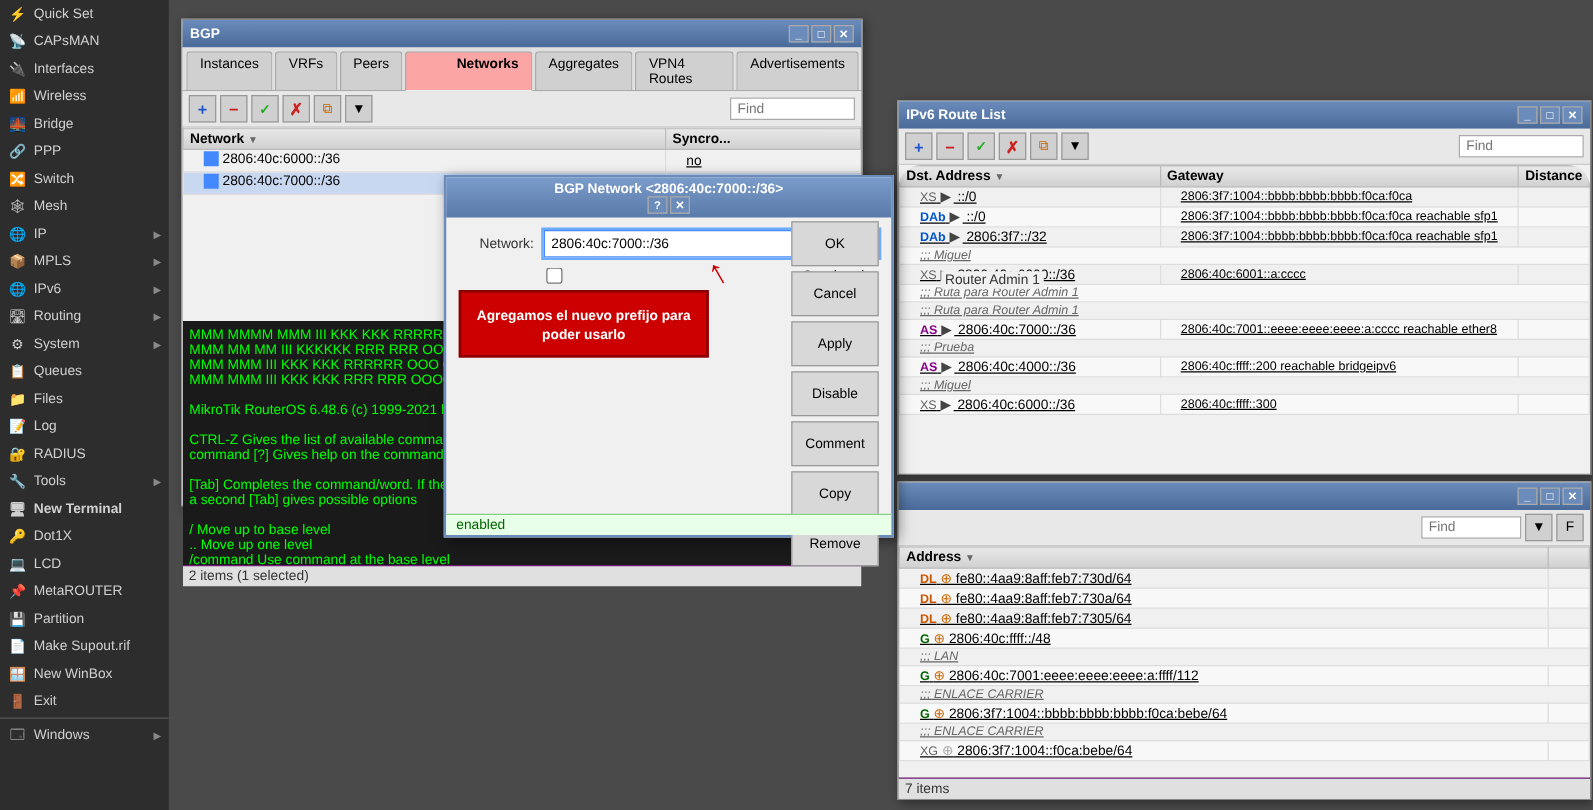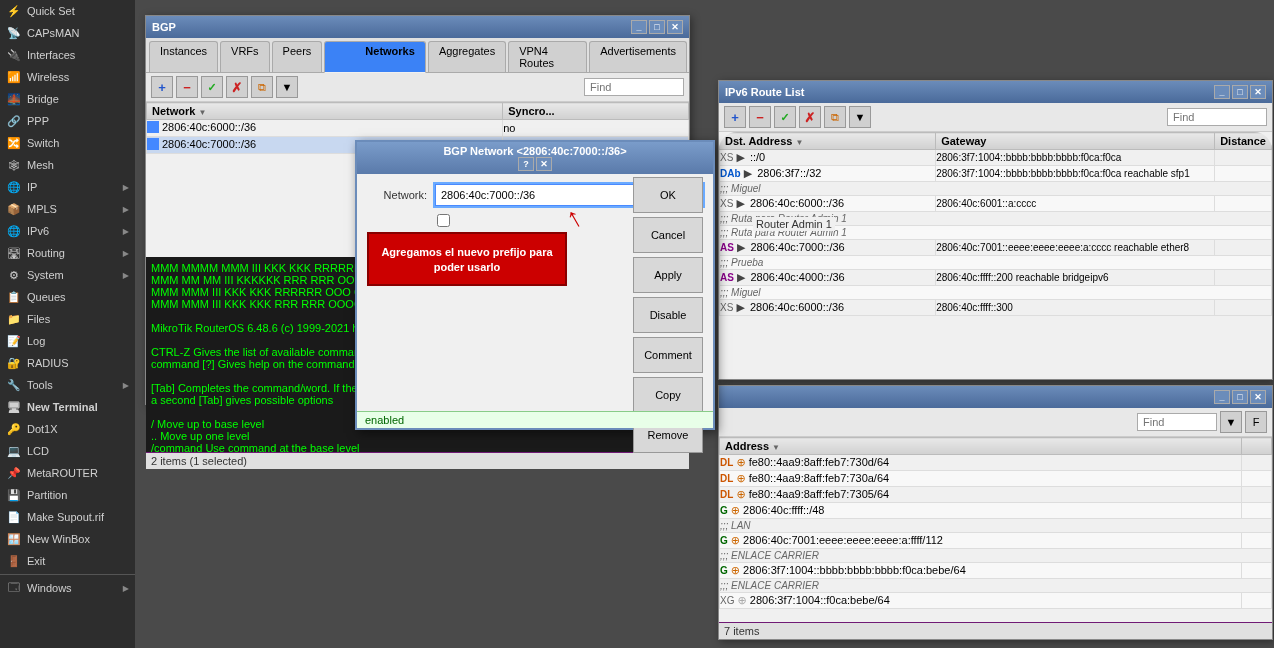--- a/index.html
+++ b/index.html
@@ -50,7 +50,7 @@
       border-bottom: none; margin-right: 2px; cursor: pointer; font-size: 11px;
       border-radius: 3px 3px 0 0;
     }
-    .tab.active { background: #3b82f6; border-bottom: 1px solid #f0f0f0; margin-bottom: -1px; font-weight: bold; padding-left: 40px; }
+    .tab.active { background: #fca5a5; border-bottom: 1px solid #f0f0f0; margin-bottom: -1px; font-weight: bold; padding-left: 40px; }
 
     
     .toolbar {

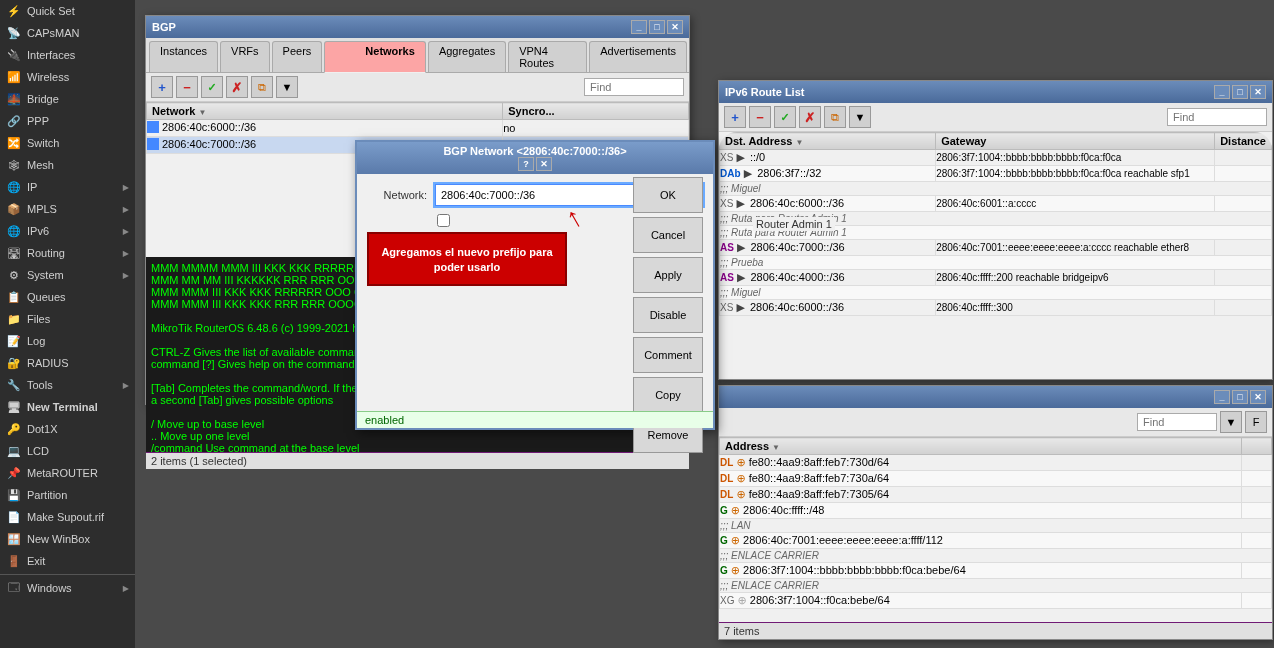--- a/index.html
+++ b/index.html
@@ -83,7 +83,7 @@
       font-weight: bold; cursor: pointer; white-space: nowrap;
     }
     td {
-      border: 1px solid #ddd; padding: 1px 0; white-space: nowrap;
+      border: 1px solid #ddd; padding: 1px 16px; white-space: nowrap; text-decoration: underline;
     }
     tr:nth-child(even) { background: #f8f8f8; }
     tr.selected { background: #c8d8f0 !important; }

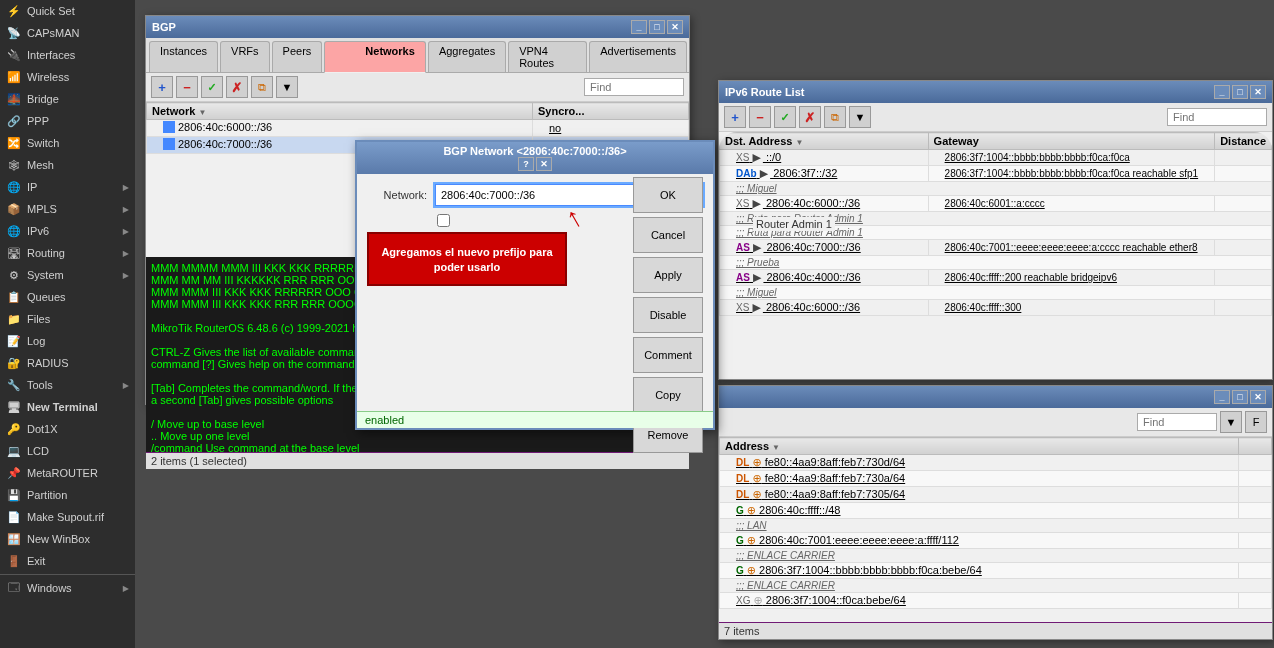--- a/index.html
+++ b/index.html
@@ -437,6 +437,11 @@
           <td></td>
         </tr>
         <tr>
+          <td><span class="rt-dab">DAb</span> <span class="arrow-indicator">▶</span> ::/0</td>
+          <td style="font-size:10px;">2806:3f7:1004::bbbb:bbbb:bbbb:f0ca:f0ca reachable sfp1</td>
+          <td></td>
+        </tr>
+        <tr>
           <td><span class="rt-dab">DAb</span> <span class="arrow-indicator">▶</span> 2806:3f7::/32</td>
           <td style="font-size:10px;">2806:3f7:1004::bbbb:bbbb:bbbb:f0ca:f0ca reachable sfp1</td>
           <td></td>

